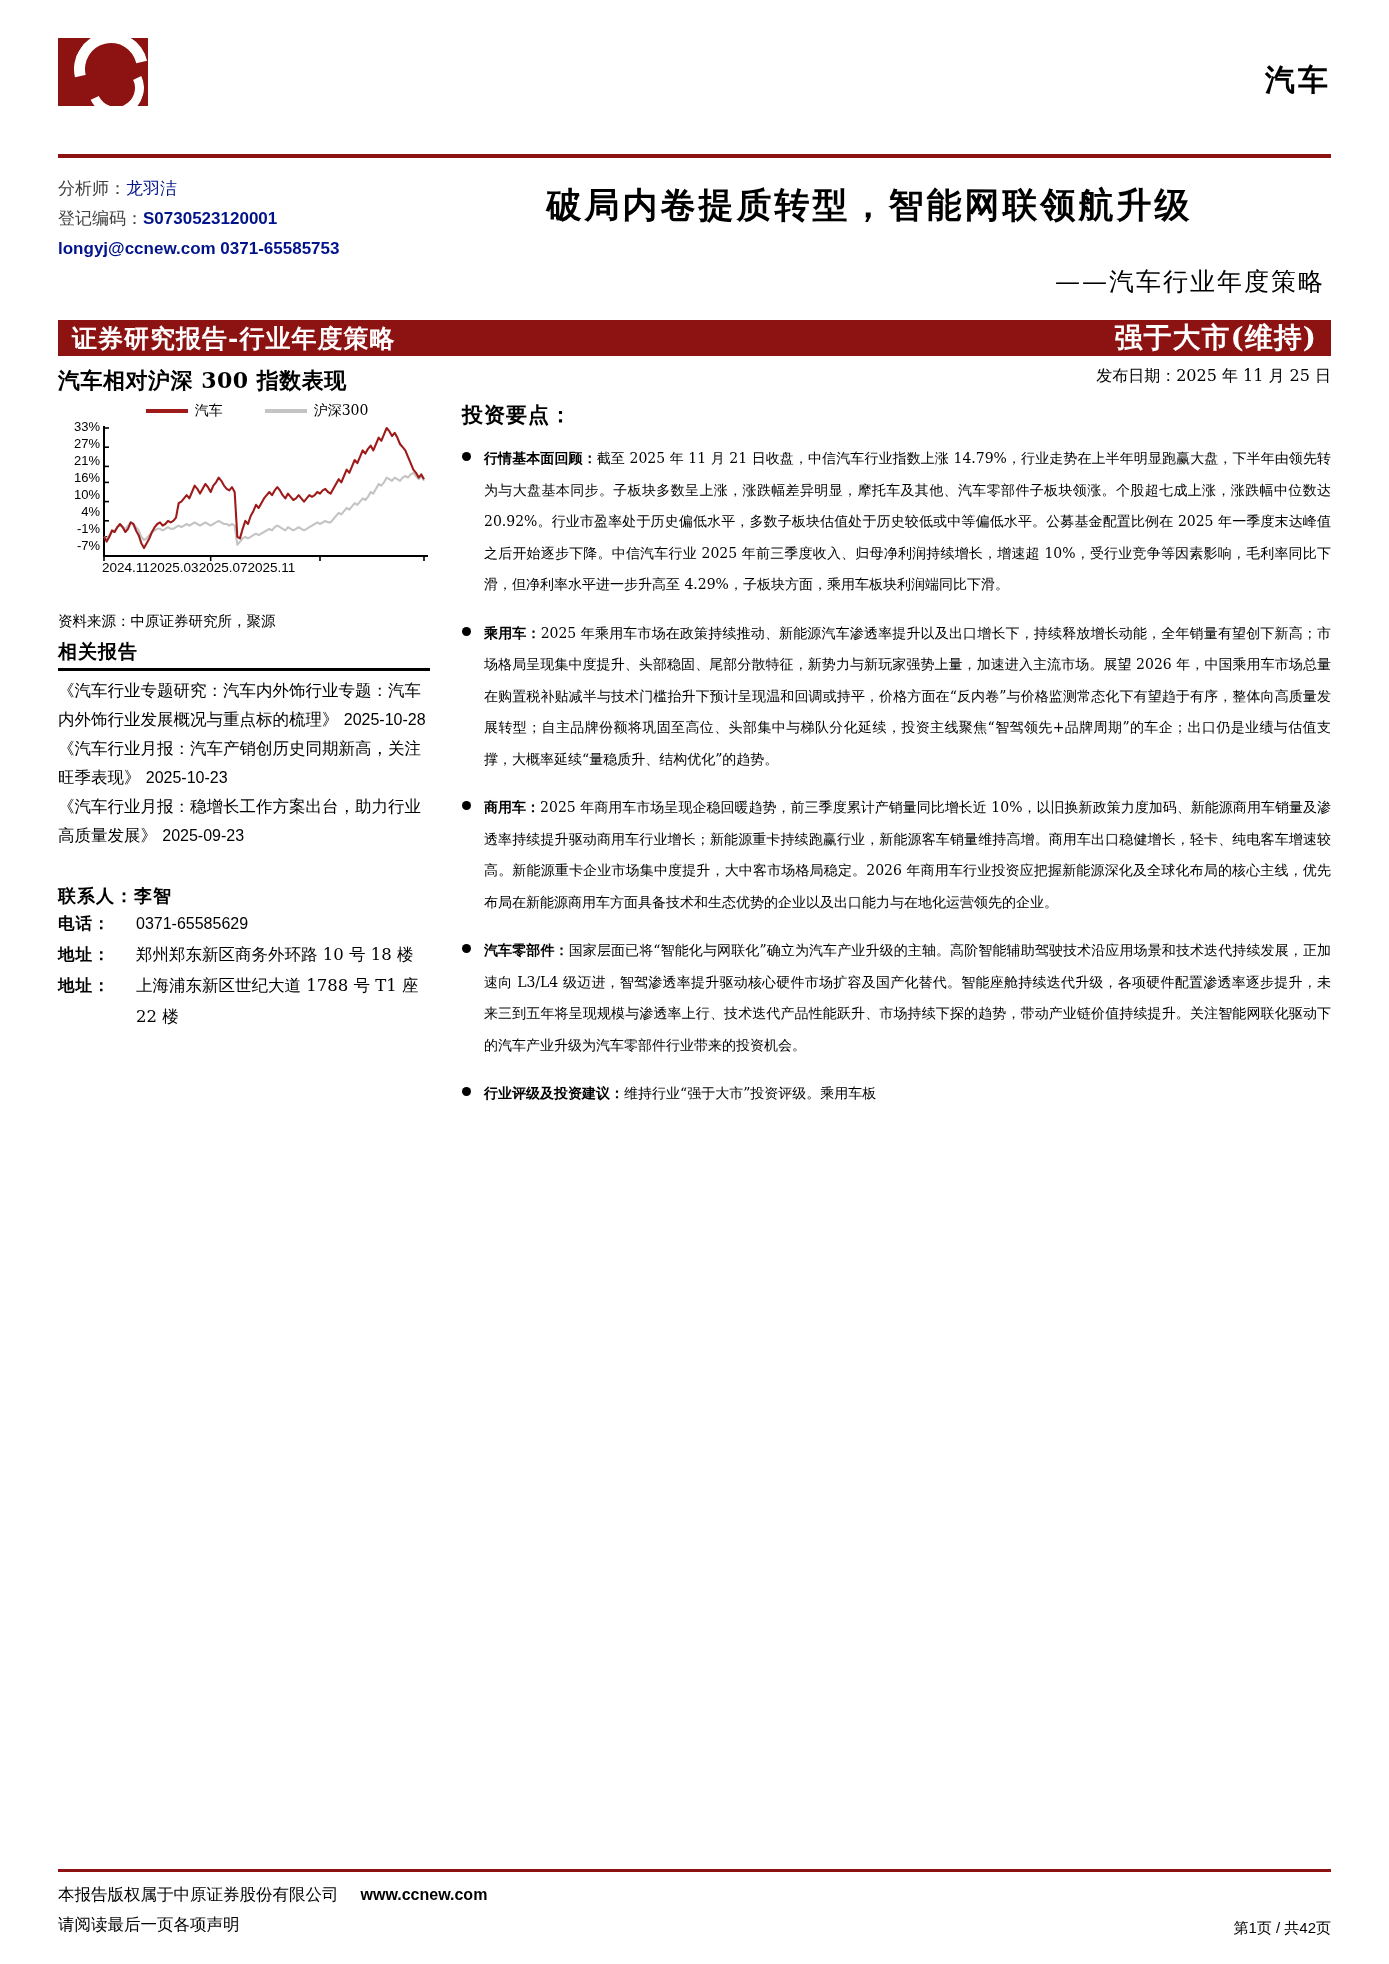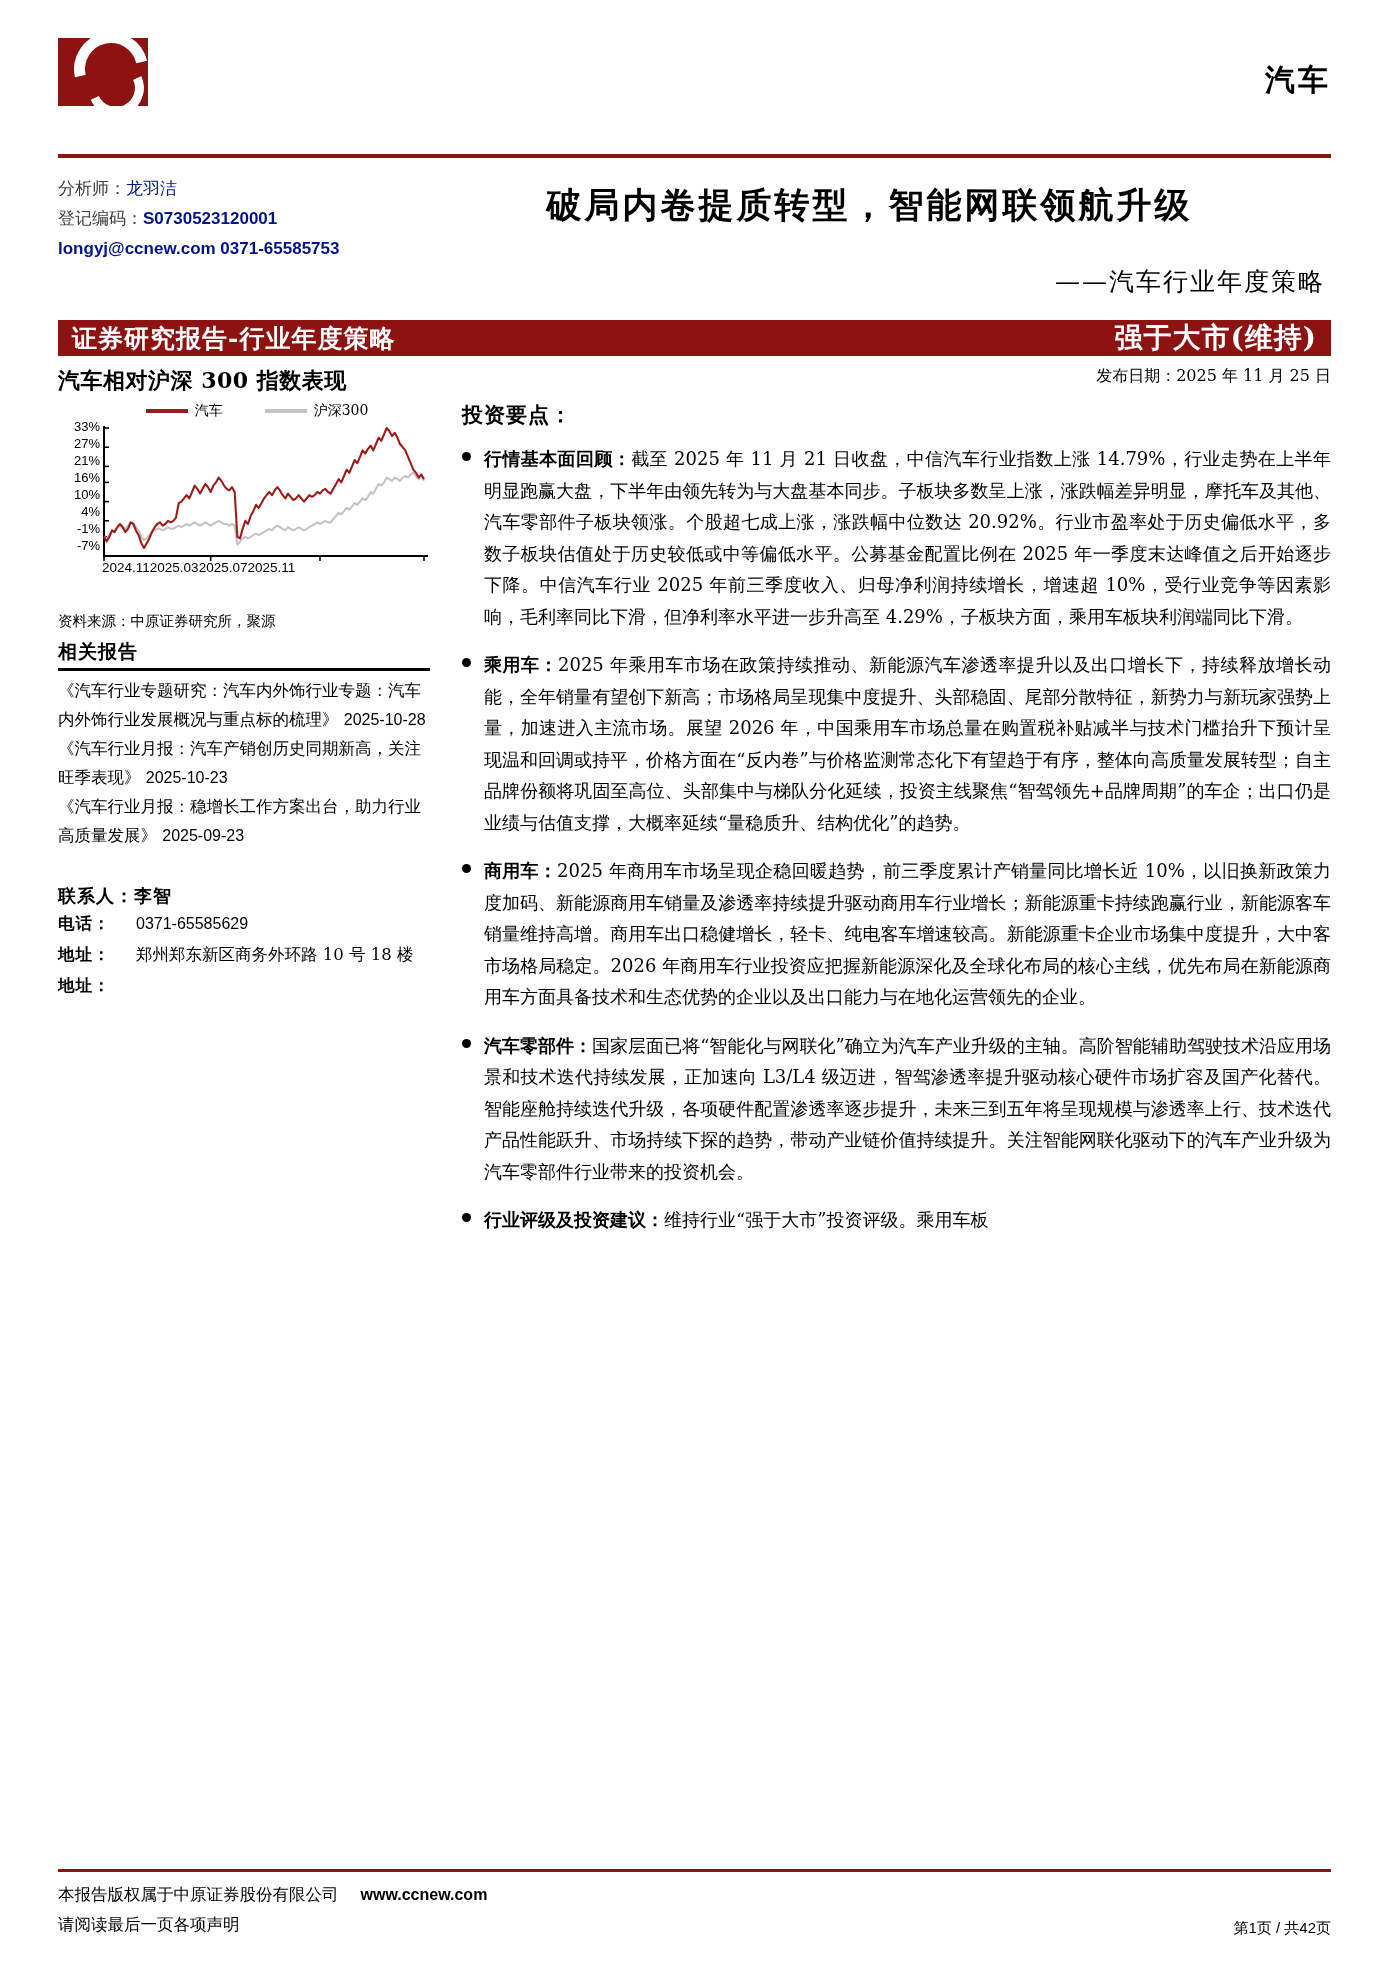--- a/index.html
+++ b/index.html
@@ -149,7 +149,7 @@
     display:block; width:9px; height:9px; border-radius:50%; background:#000;
   }
   .point-text {
-    flex:1; font-size:18px; line-height:31.5px;
+    flex:1; font-size:14px; line-height:31.5px;
     font-family:"DejaVu Serif",serif; text-align:justify;
     text-justify:inter-ideograph;
   }

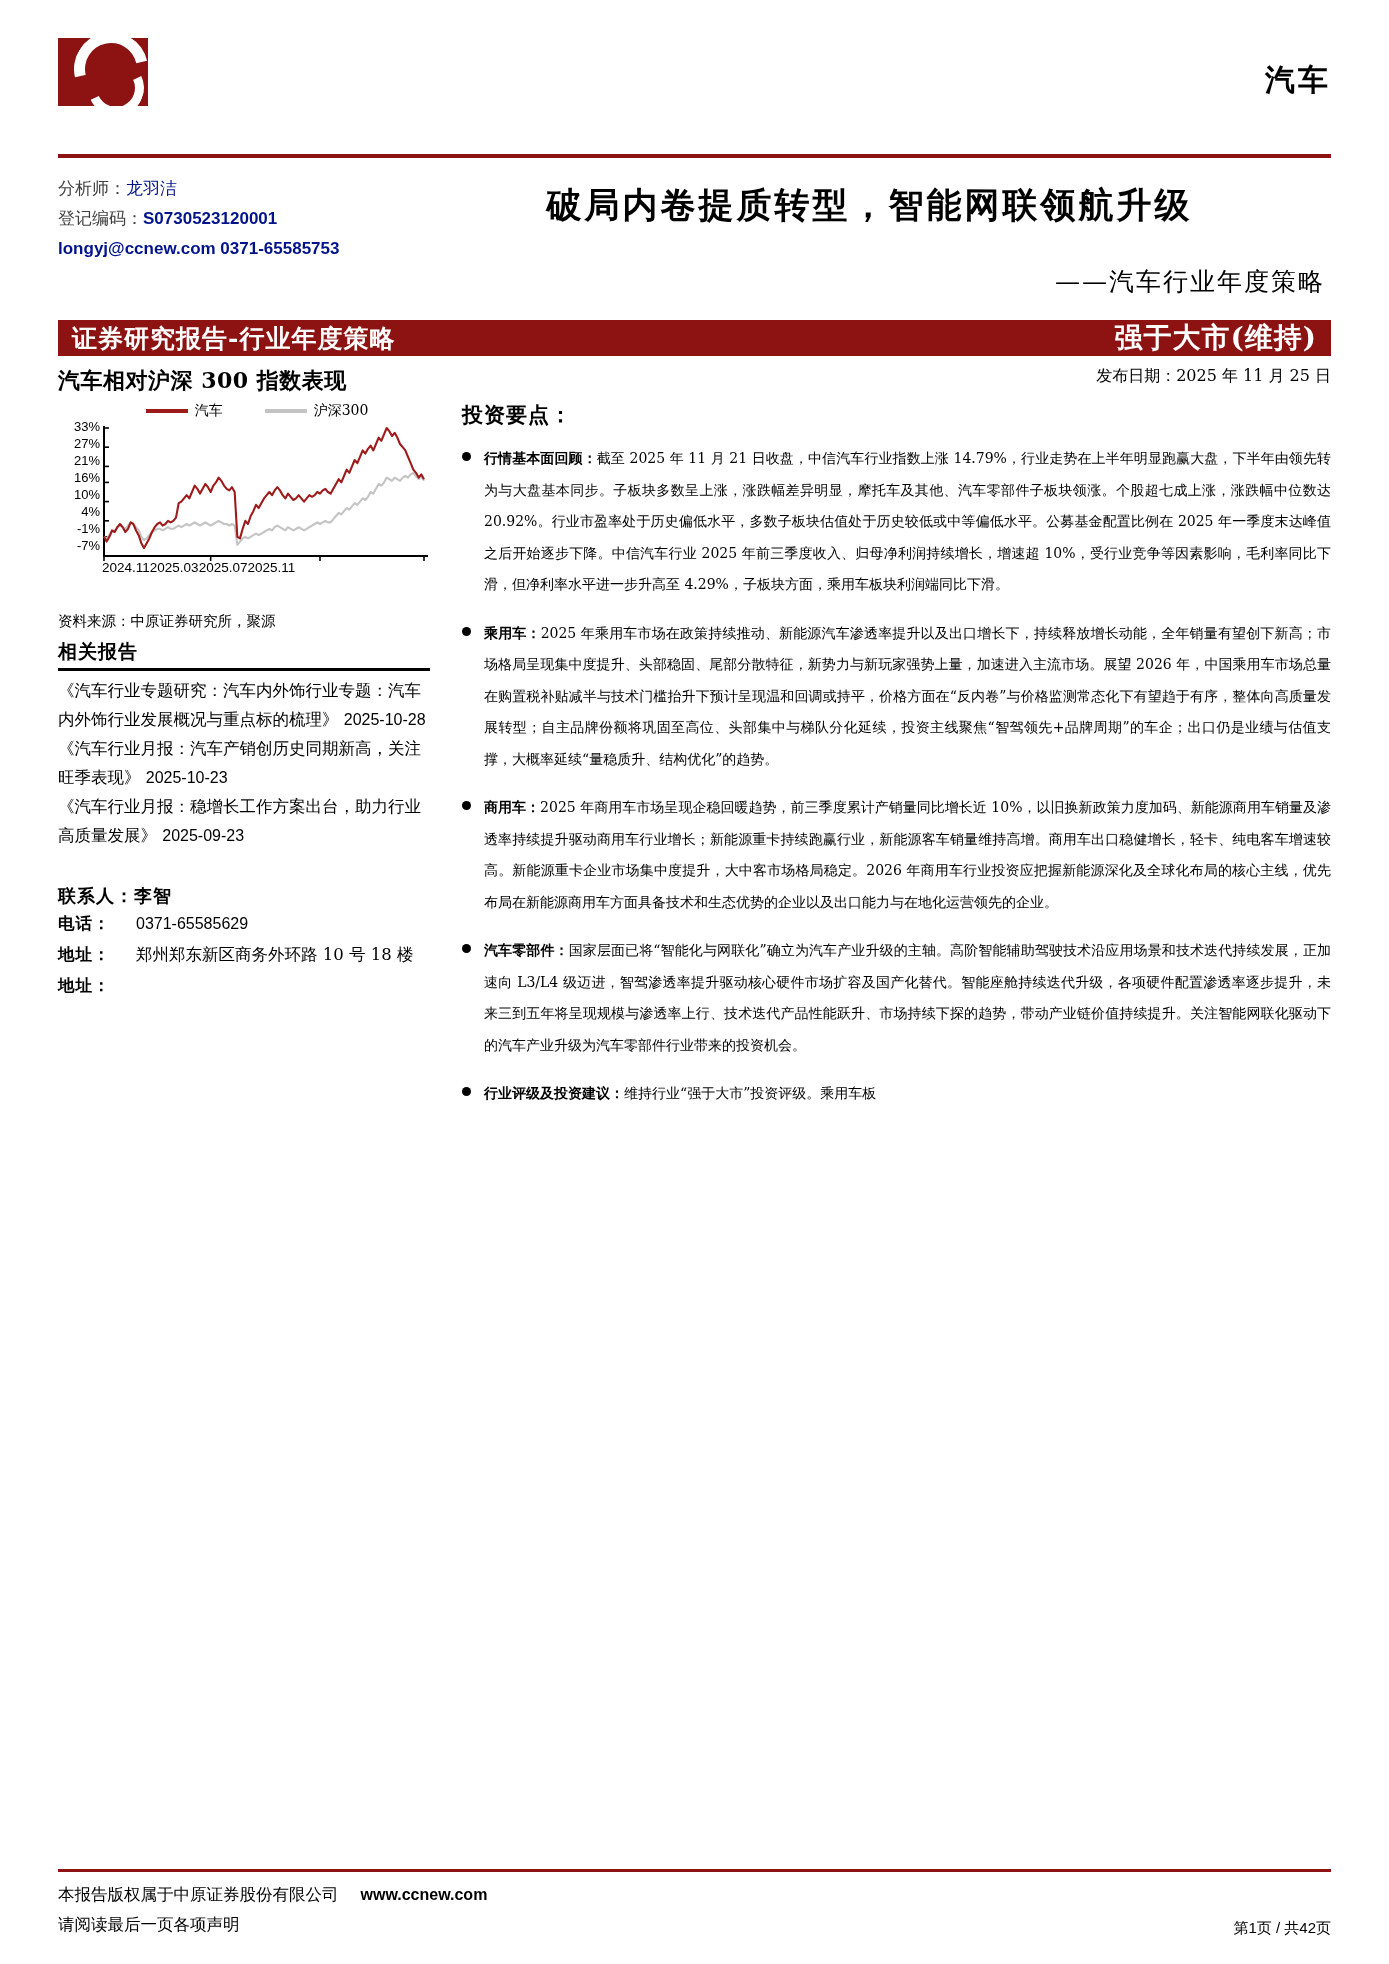--- a/index.html
+++ b/index.html
@@ -282,6 +282,7 @@
           </div>
           <div class="contact-row">
             <div class="k">地址：</div>
+            <div class="v">上海浦东新区世纪大道 1788 号 T1 座 22 楼</div>
           </div>
         </div>
     </div>

